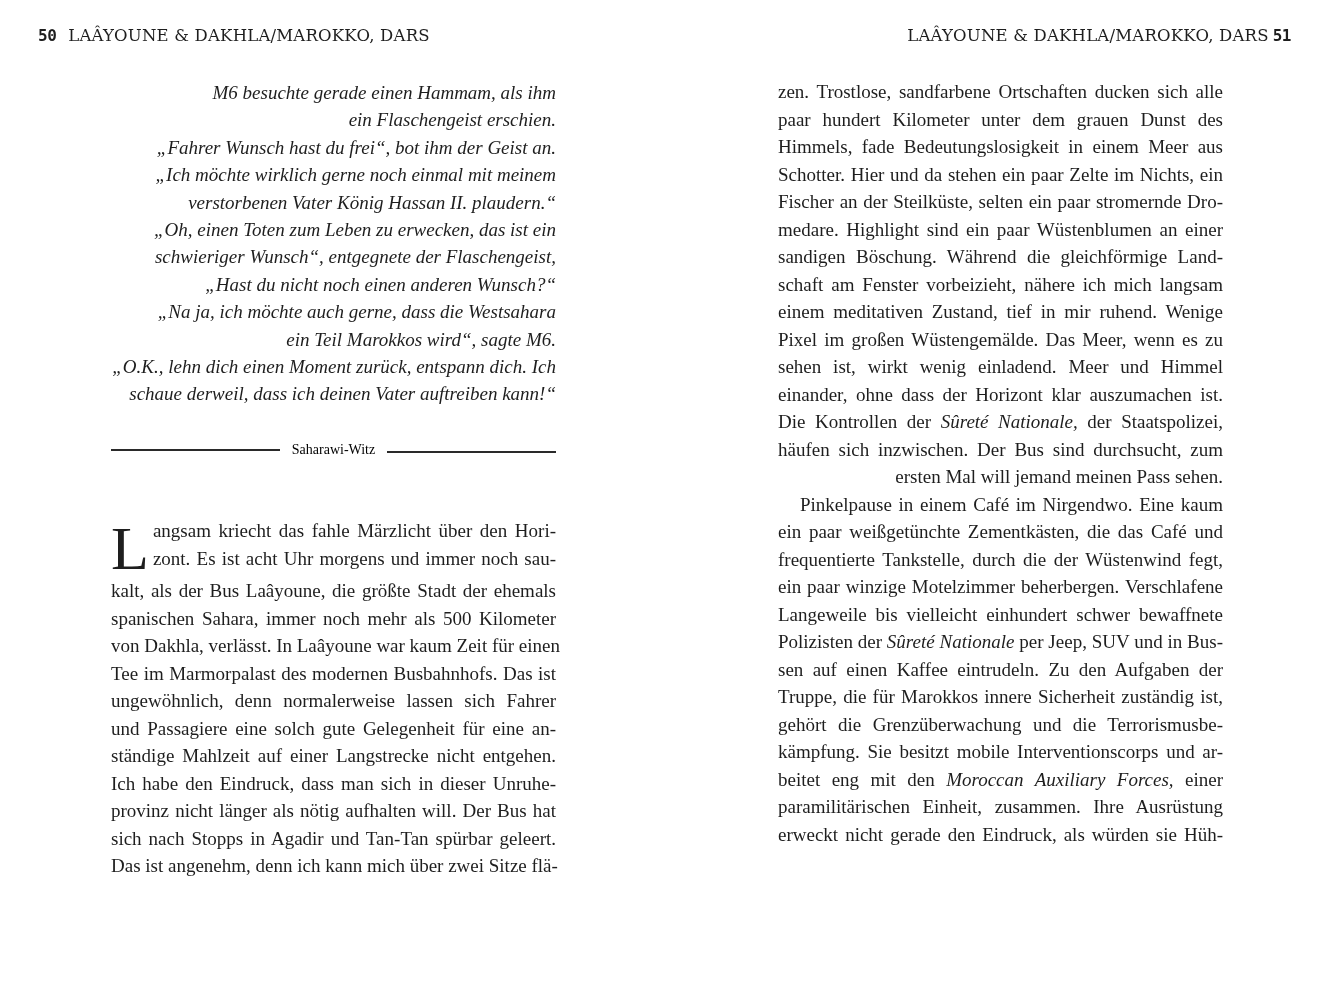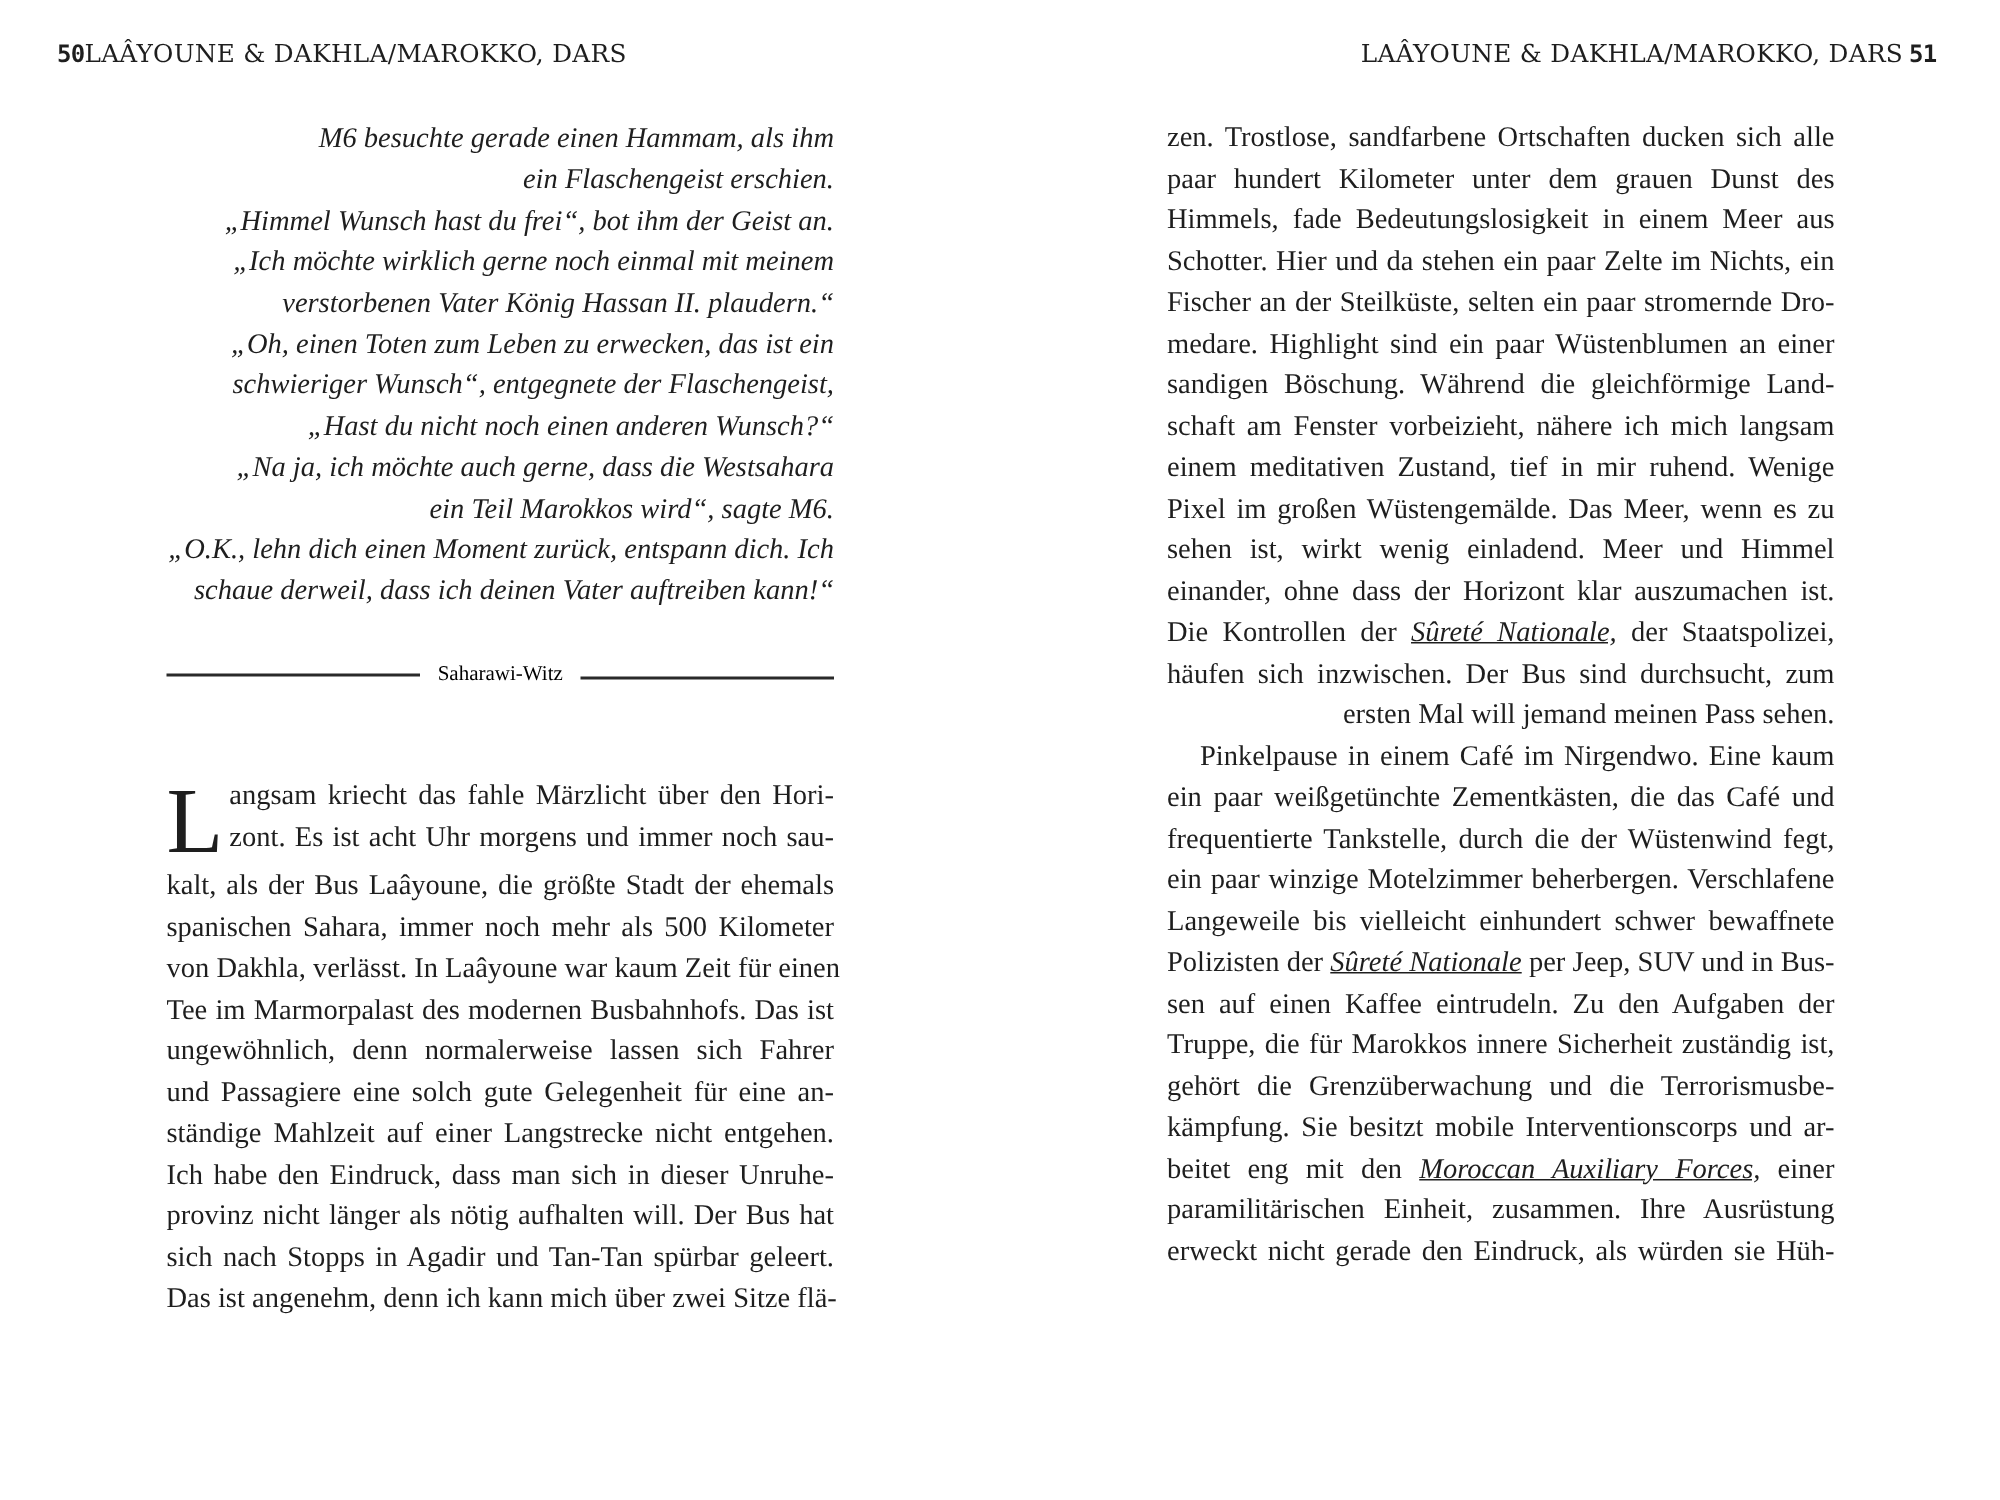--- a/index.html
+++ b/index.html
@@ -20,7 +20,7 @@
     font-family: "DejaVu Sans Mono", "Liberation Mono", monospace;
     font-weight: bold; font-size: 16px; letter-spacing: -0.5px;
   }
-  .running-head.left .page-num { }
+  .running-head.left .page-num { margin-right: 12px; }
   .running-head.right .page-num { margin-left: 4px; }
 
   .quote {

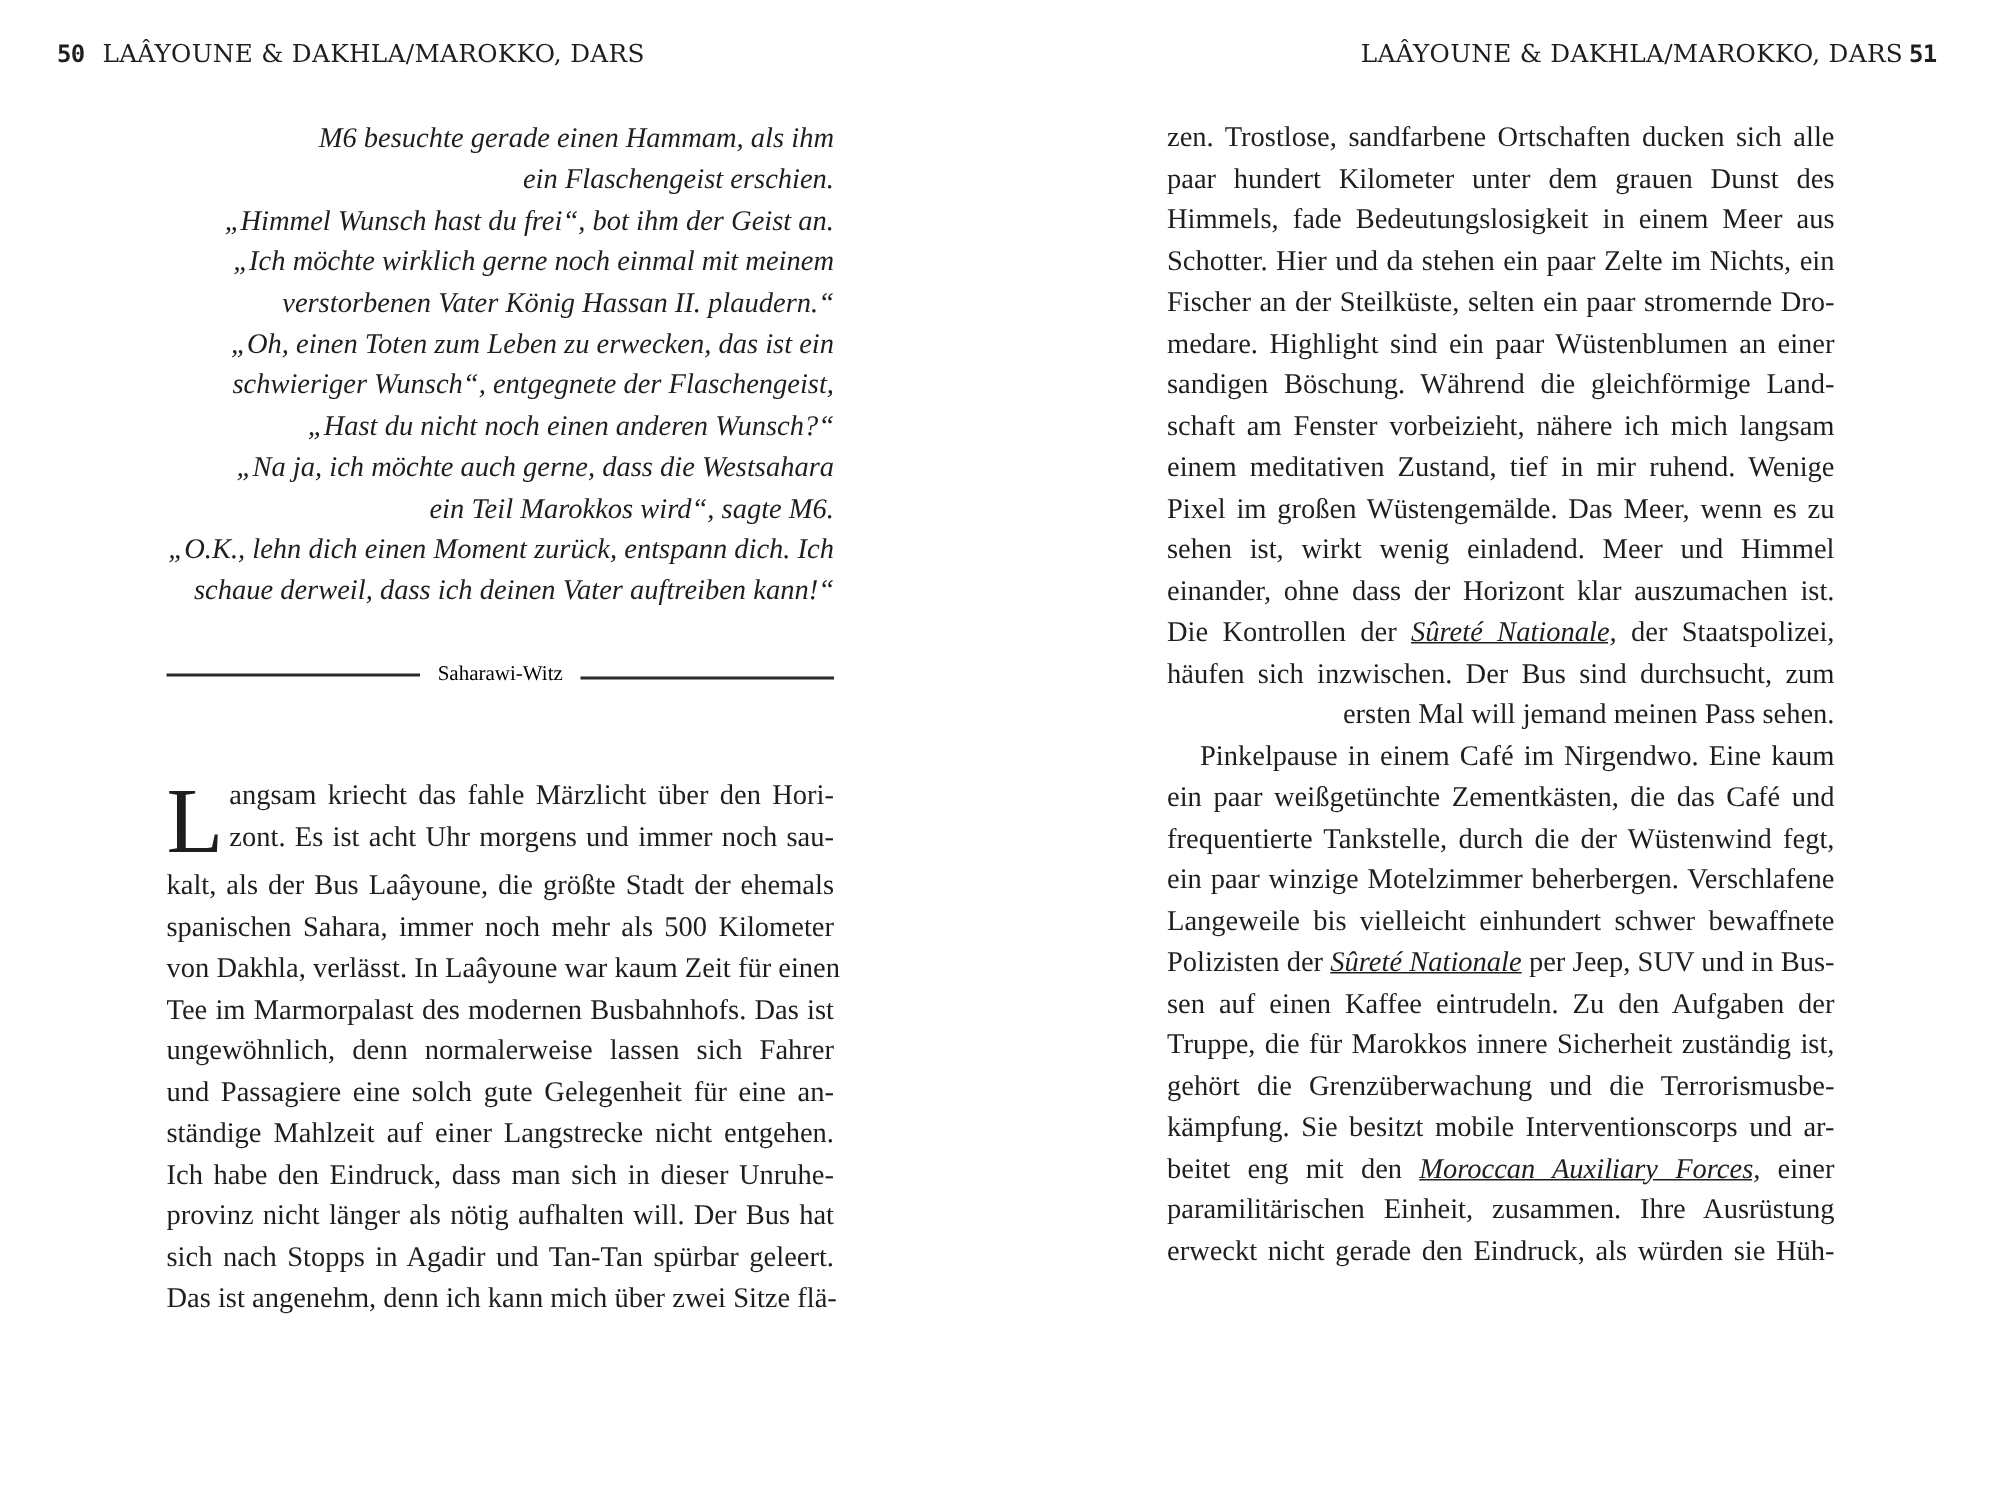--- a/index.html
+++ b/index.html
@@ -69,7 +69,7 @@
 <div class="quote">
   <span class="ln">M6 besuchte gerade einen Hammam, als ihm</span>
   <span class="ln">ein Flaschengeist erschien.</span>
-  <span class="ln">„Himmel Wunsch hast du frei“, bot ihm der Geist an.</span>
+  <span class="ln">„Fahrer Wunsch hast du frei“, bot ihm der Geist an.</span>
   <span class="ln">„Ich möchte wirklich gerne noch einmal mit meinem</span>
   <span class="ln">verstorbenen Vater König Hassan II. plaudern.“</span>
   <span class="ln">„Oh, einen Toten zum Leben zu erwecken, das ist ein</span>

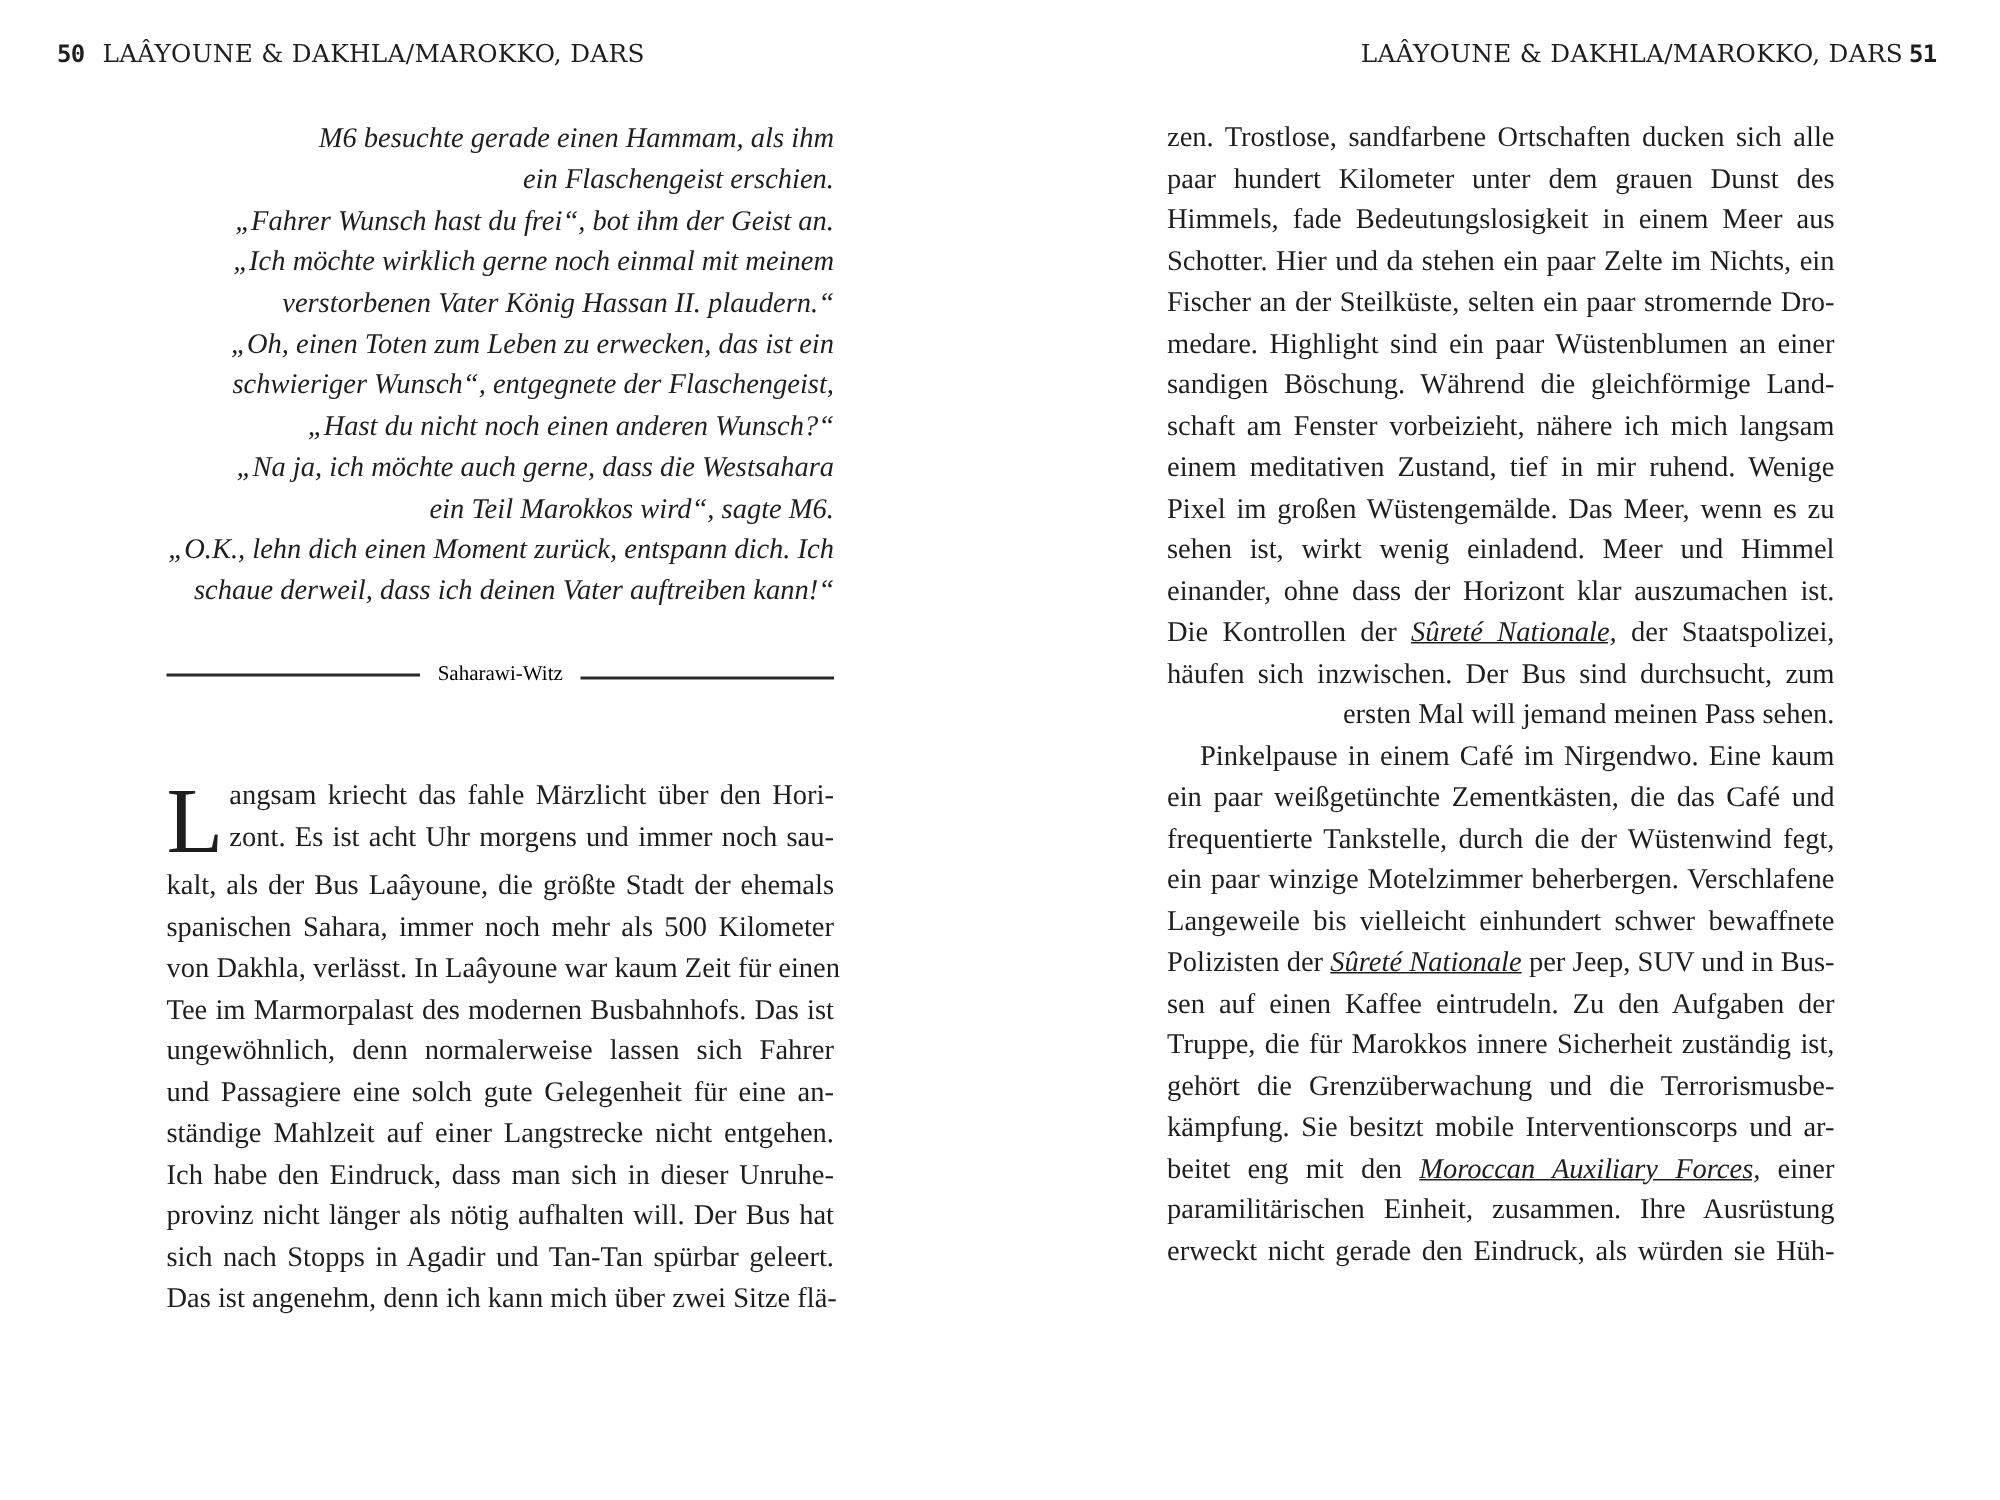--- a/index.html
+++ b/index.html
@@ -52,7 +52,7 @@
     float: left; font-size: 62px; line-height: 50px; height: 54px;
     margin: 4px 4px 0 0; padding-top: 2px;
   }
-  em { font-style: italic; text-decoration: underline; }
+  em { font-style: italic; }
 </style>
 </head>
 <body>

